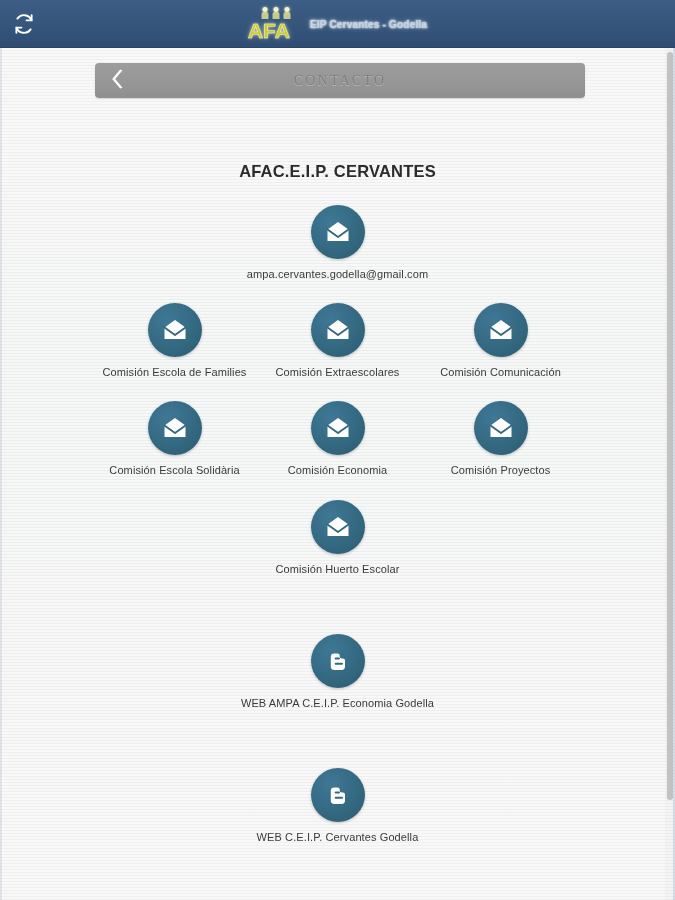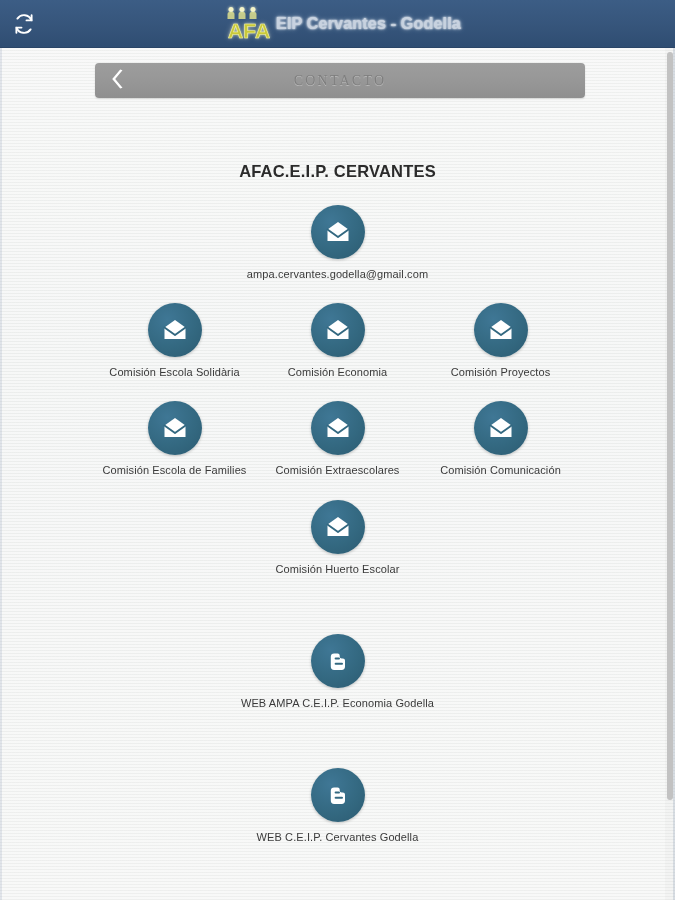--- a/index.html
+++ b/index.html
@@ -66,7 +66,7 @@
     width: 56px; height: 40px;
     display: flex;
     align-items: flex-end;
-    justify-content: flex-end;
+    justify-content: flex-start;
   }
   .brand-afa {
     font-family: "Liberation Sans", sans-serif;

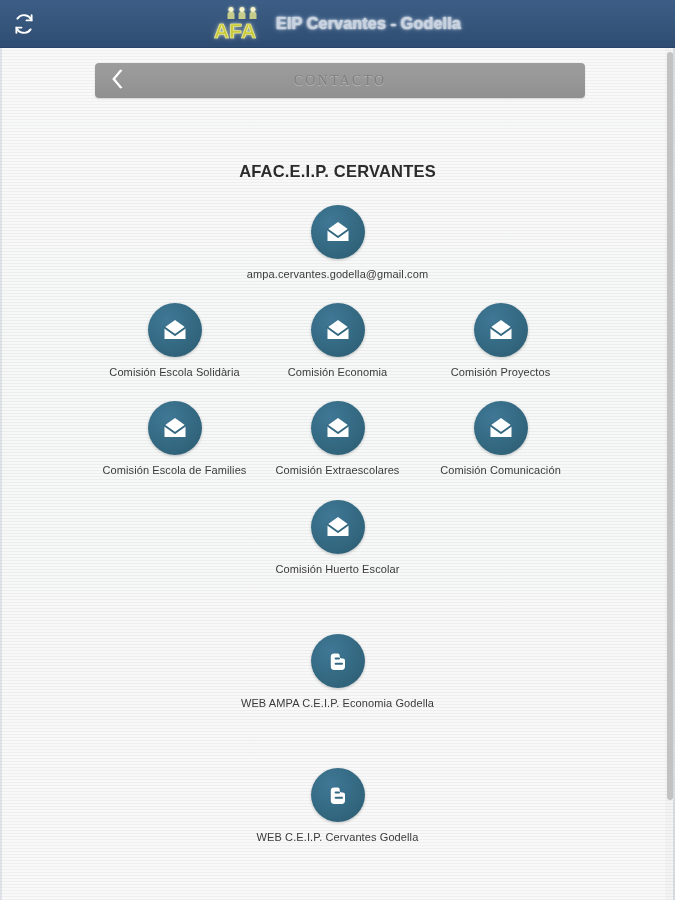--- a/index.html
+++ b/index.html
@@ -110,7 +110,7 @@
 
   .brand-sub {
     font-family: "Liberation Sans", sans-serif;
-    font-size: 16px;
+    font-size: 10px;
     font-weight: bold;
     color: #e8eef6;
     opacity: .82;

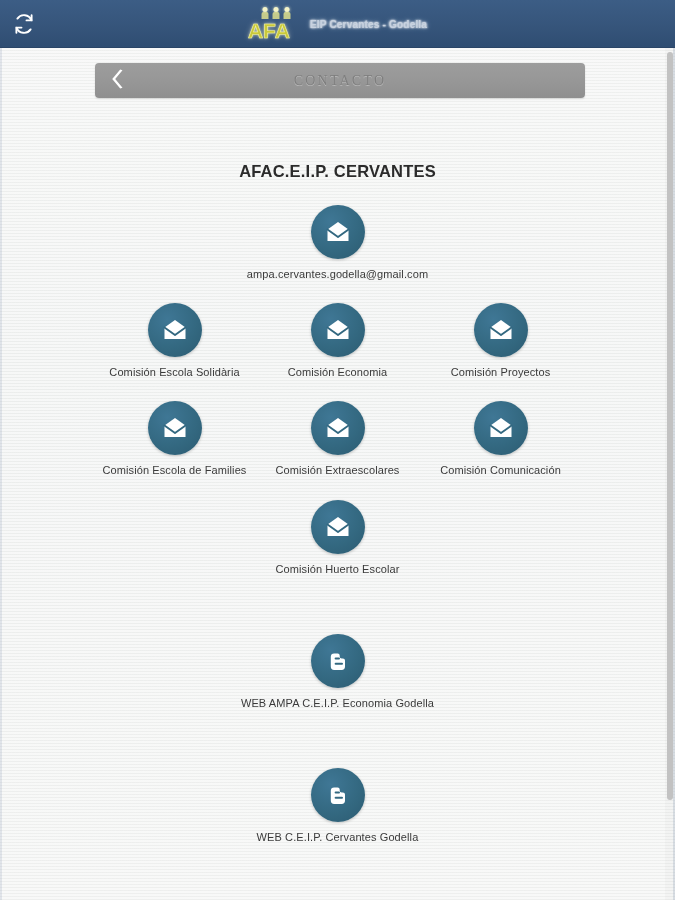--- a/index.html
+++ b/index.html
@@ -325,6 +325,38 @@
             <path d="M3.5 11.5 L14 19 L24.5 11.5" fill="none" stroke="#336880" stroke-width="1.9" stroke-linecap="round" stroke-linejoin="round"></path>
           </svg>
         </div>
+        <div class="tile-label">Comisión Escola de Families</div>
+      </div>
+
+      <div class="tile">
+        <div class="tile-icon">
+          <svg width="28" height="28" viewBox="0 0 28 28">
+            <path d="M3.5 11.5 L14 4 L24.5 11.5 L24.5 23 L3.5 23 Z" fill="#ffffff"></path>
+            <path d="M3.5 11.5 L14 19 L24.5 11.5" fill="none" stroke="#336880" stroke-width="1.9" stroke-linecap="round" stroke-linejoin="round"></path>
+          </svg>
+        </div>
+        <div class="tile-label">Comisión Extraescolares</div>
+      </div>
+
+      <div class="tile">
+        <div class="tile-icon">
+          <svg width="28" height="28" viewBox="0 0 28 28">
+            <path d="M3.5 11.5 L14 4 L24.5 11.5 L24.5 23 L3.5 23 Z" fill="#ffffff"></path>
+            <path d="M3.5 11.5 L14 19 L24.5 11.5" fill="none" stroke="#336880" stroke-width="1.9" stroke-linecap="round" stroke-linejoin="round"></path>
+          </svg>
+        </div>
+        <div class="tile-label">Comisión Comunicación</div>
+      </div>
+    </div>
+
+    <div class="tile-grid row-triple">
+      <div class="tile">
+        <div class="tile-icon">
+          <svg width="28" height="28" viewBox="0 0 28 28">
+            <path d="M3.5 11.5 L14 4 L24.5 11.5 L24.5 23 L3.5 23 Z" fill="#ffffff"></path>
+            <path d="M3.5 11.5 L14 19 L24.5 11.5" fill="none" stroke="#336880" stroke-width="1.9" stroke-linecap="round" stroke-linejoin="round"></path>
+          </svg>
+        </div>
         <div class="tile-label">Comisión Escola Solidària</div>
       </div>
 
@@ -346,38 +378,6 @@
           </svg>
         </div>
         <div class="tile-label">Comisión Proyectos</div>
-      </div>
-    </div>
-
-    <div class="tile-grid row-triple">
-      <div class="tile">
-        <div class="tile-icon">
-          <svg width="28" height="28" viewBox="0 0 28 28">
-            <path d="M3.5 11.5 L14 4 L24.5 11.5 L24.5 23 L3.5 23 Z" fill="#ffffff"></path>
-            <path d="M3.5 11.5 L14 19 L24.5 11.5" fill="none" stroke="#336880" stroke-width="1.9" stroke-linecap="round" stroke-linejoin="round"></path>
-          </svg>
-        </div>
-        <div class="tile-label">Comisión Escola de Families</div>
-      </div>
-
-      <div class="tile">
-        <div class="tile-icon">
-          <svg width="28" height="28" viewBox="0 0 28 28">
-            <path d="M3.5 11.5 L14 4 L24.5 11.5 L24.5 23 L3.5 23 Z" fill="#ffffff"></path>
-            <path d="M3.5 11.5 L14 19 L24.5 11.5" fill="none" stroke="#336880" stroke-width="1.9" stroke-linecap="round" stroke-linejoin="round"></path>
-          </svg>
-        </div>
-        <div class="tile-label">Comisión Extraescolares</div>
-      </div>
-
-      <div class="tile">
-        <div class="tile-icon">
-          <svg width="28" height="28" viewBox="0 0 28 28">
-            <path d="M3.5 11.5 L14 4 L24.5 11.5 L24.5 23 L3.5 23 Z" fill="#ffffff"></path>
-            <path d="M3.5 11.5 L14 19 L24.5 11.5" fill="none" stroke="#336880" stroke-width="1.9" stroke-linecap="round" stroke-linejoin="round"></path>
-          </svg>
-        </div>
-        <div class="tile-label">Comisión Comunicación</div>
       </div>
     </div>
 

